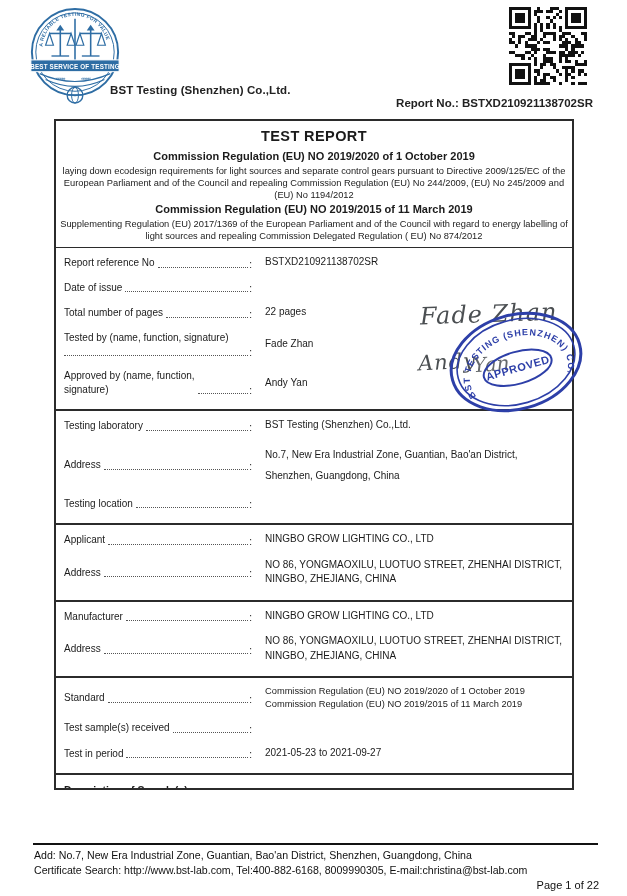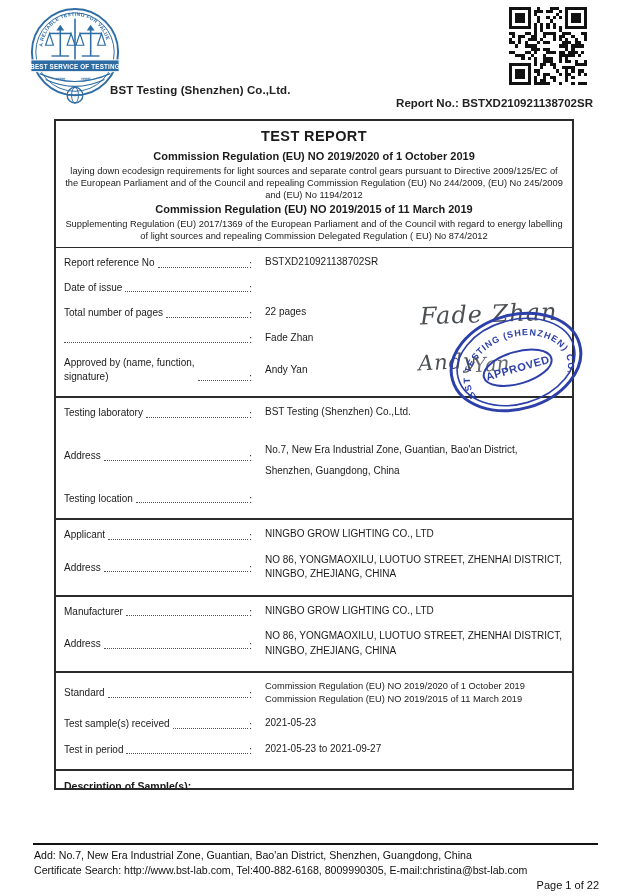--- a/index.html
+++ b/index.html
@@ -31,7 +31,7 @@
     position:absolute; left:54px; top:119px; width:520px; height:671px;
     border:2px solid #2b2b2b; background:#fff; overflow:hidden;
   }
-  .title-block { text-align:center; padding:5px 8px 3px; border-bottom:1px solid #2b2b2b; }
+  .title-block { text-align:center; padding:5px 0 3px; border-bottom:1px solid #2b2b2b; }
   .title-block .main-title { font-size:14.5px; font-weight:700; letter-spacing:.4px; margin:2px 0 6px; }
   .title-block .reg-title { font-size:11px; font-weight:700; margin:2px 0 3px; }
   .title-block .reg-body { font-size:9.3px; line-height:1.3; margin:0 0 2px; }

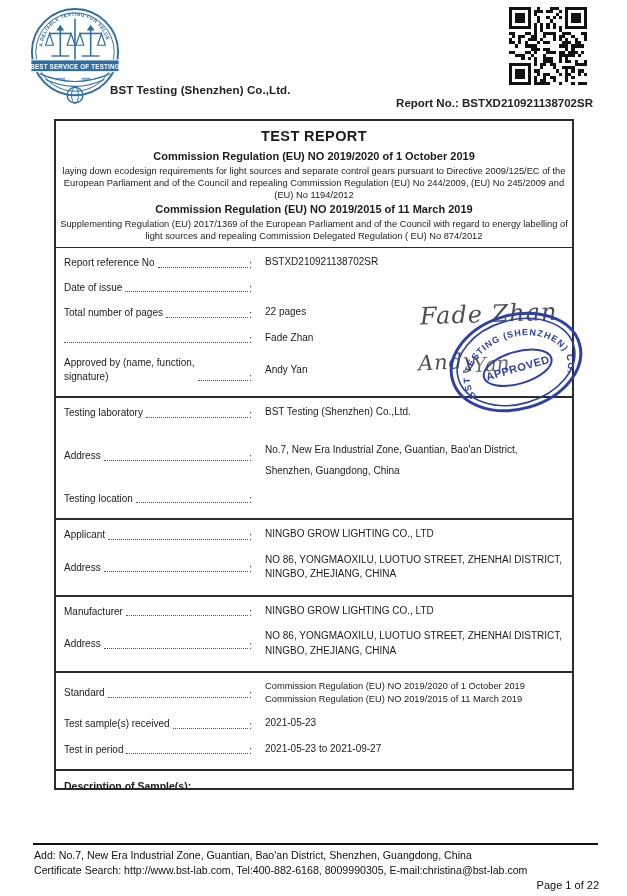--- a/index.html
+++ b/index.html
@@ -450,6 +450,7 @@
           </div>
           <div class="frow cv">
             <div class="labelcell block">
+              <div class="lbl">Tested by (name, function, signature)</div>
               <div class="leader-row">
                 <span class="leader"></span>
                 <span class="colon">:</span>

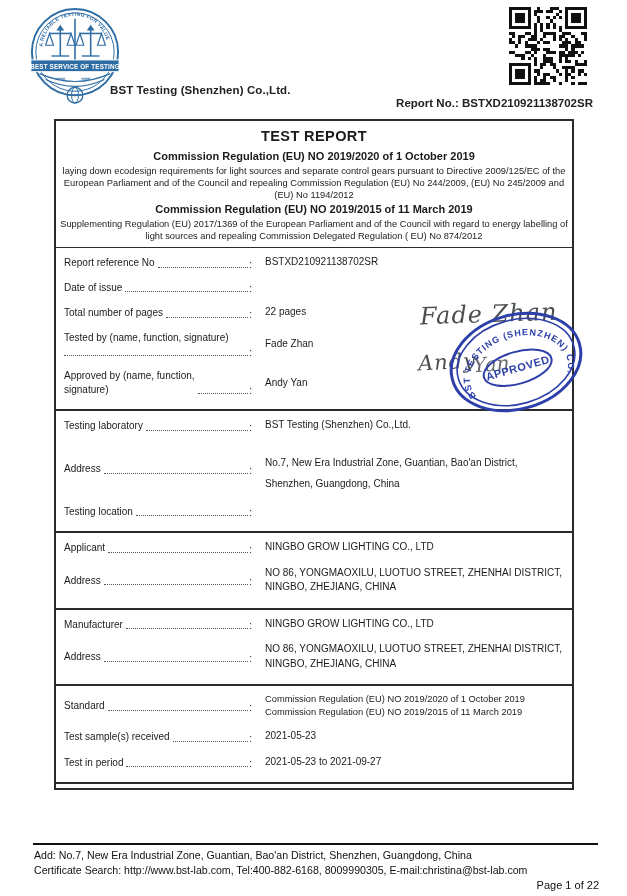--- a/index.html
+++ b/index.html
@@ -51,7 +51,7 @@
   .frow.ml .labelcell { align-self:center; }
   .frow.cv .valuecell { align-self:center; }
   .valuecell.small { font-size:9.3px; line-height:1.35; }
-  .valuecell.tall { line-height:2.1;margin-top:8px; }
+  .valuecell.tall { line-height:2.1; }
 
   .desc-section { padding:7px 8px 2px; border-top:2px solid #2b2b2b; }
   .desc-heading { font-size:10.5px; font-weight:700; margin:2px 0 12px; }

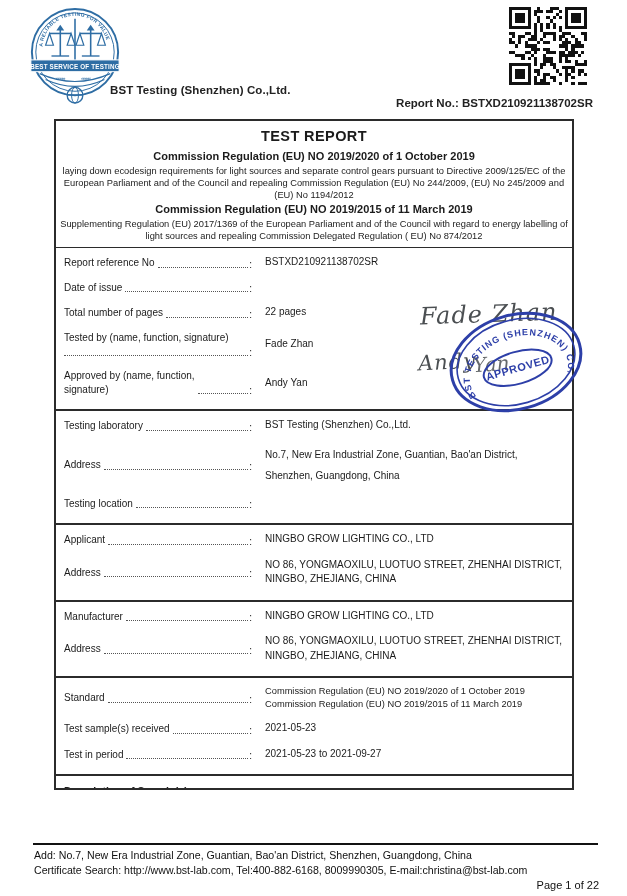--- a/index.html
+++ b/index.html
@@ -548,7 +548,6 @@
               <span class="leader"></span>
               <span class="colon">:</span>
             </div>
-            <div class="valuecell">2021-05-23</div>
           </div>
           <div class="frow">
             <div class="labelcell">

